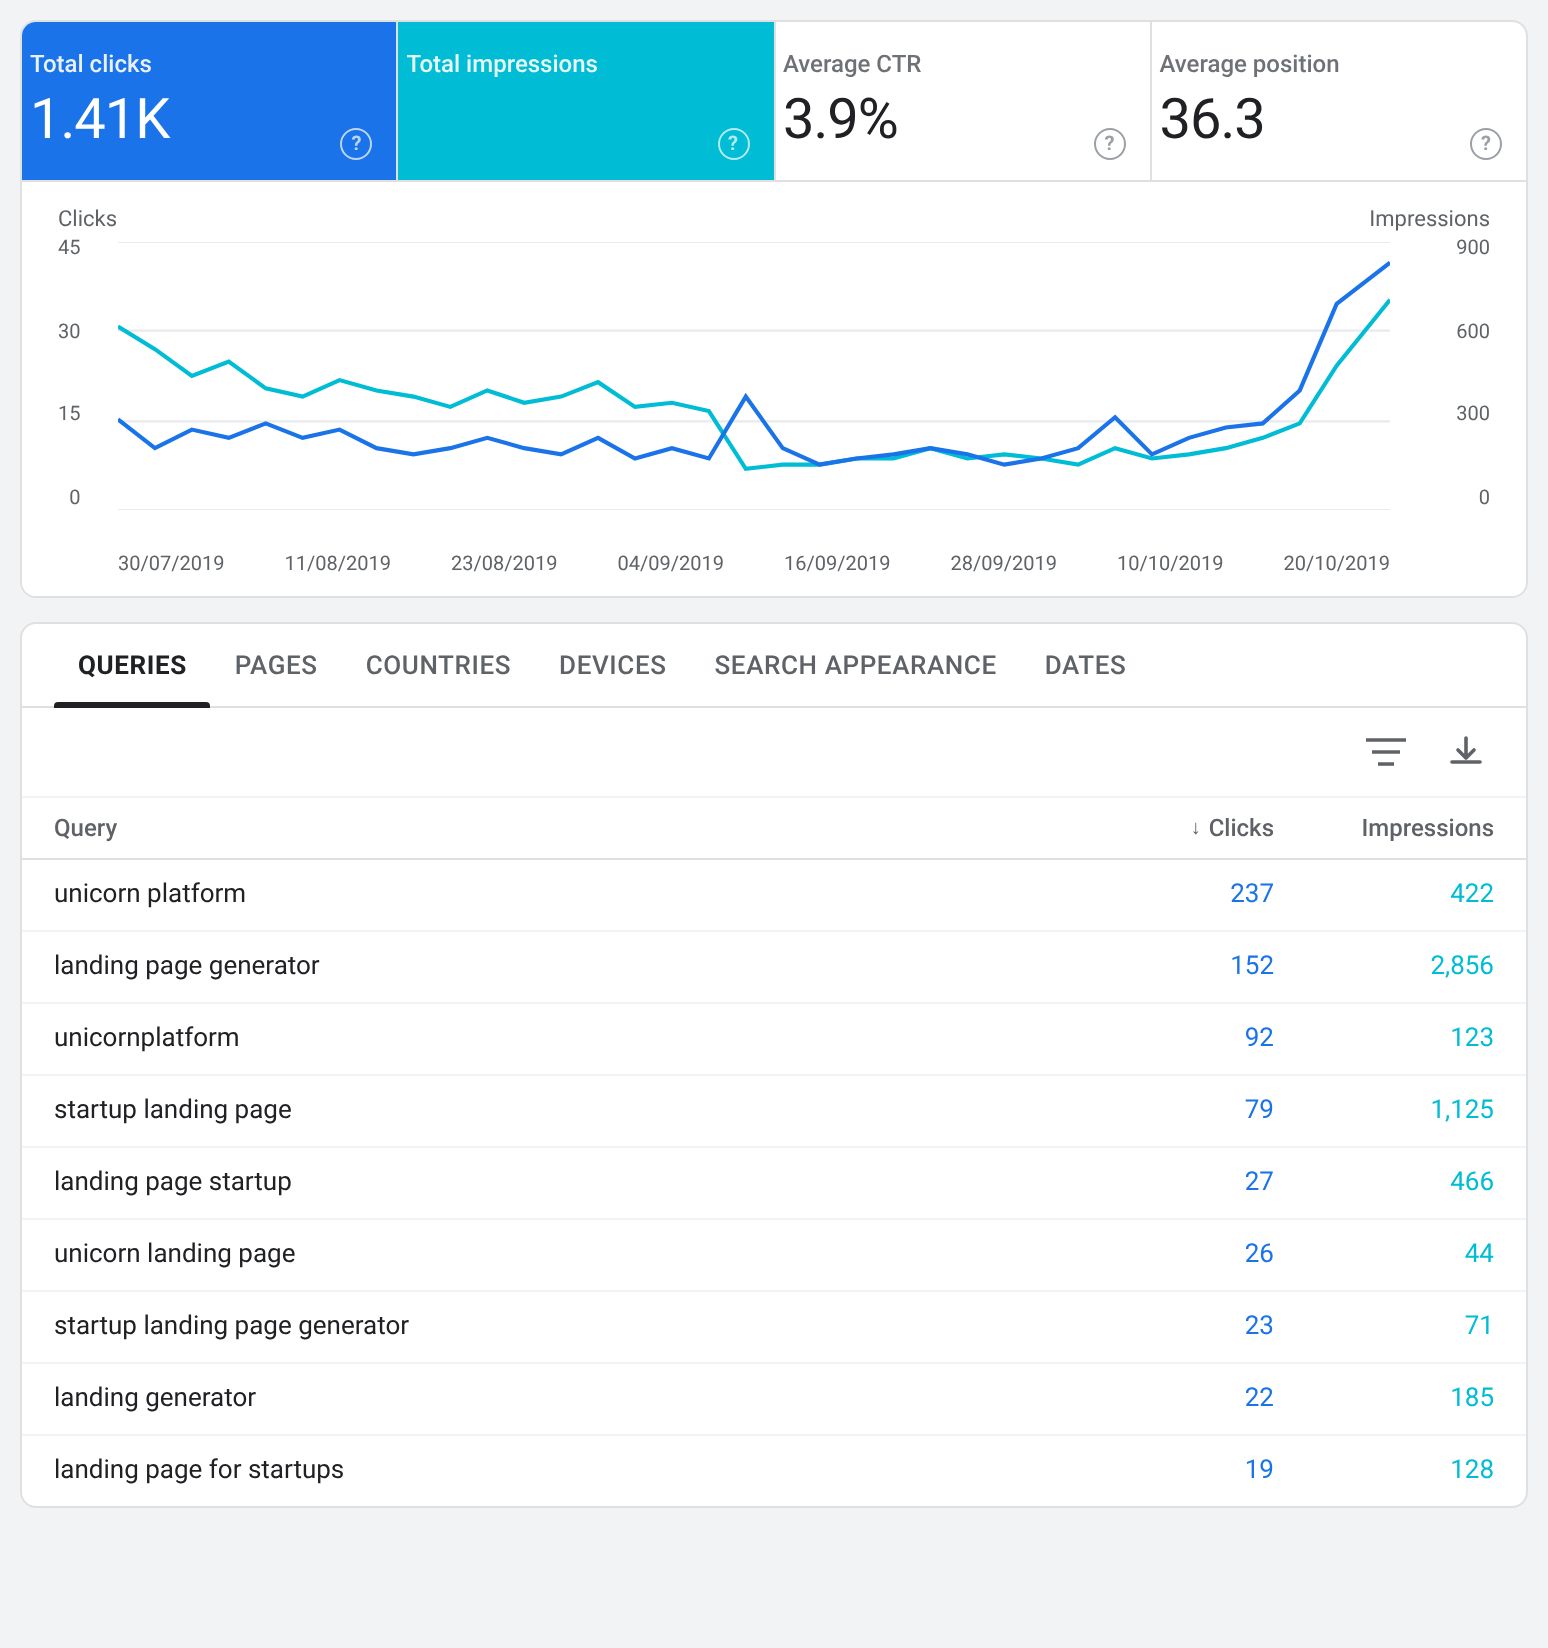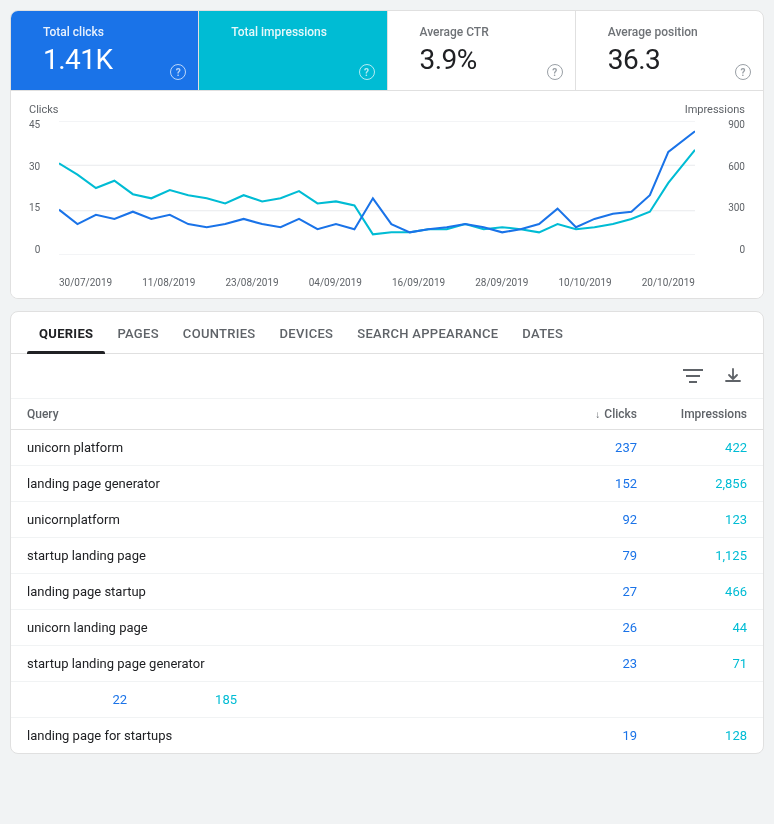--- a/index.html
+++ b/index.html
@@ -32,7 +32,7 @@
     }
     .stat-box {
       flex: 1;
-      padding: 14px 32px;
+      padding: 14px 4px;
       position: relative;
       border-right: 1px solid #e0e0e0;
     }

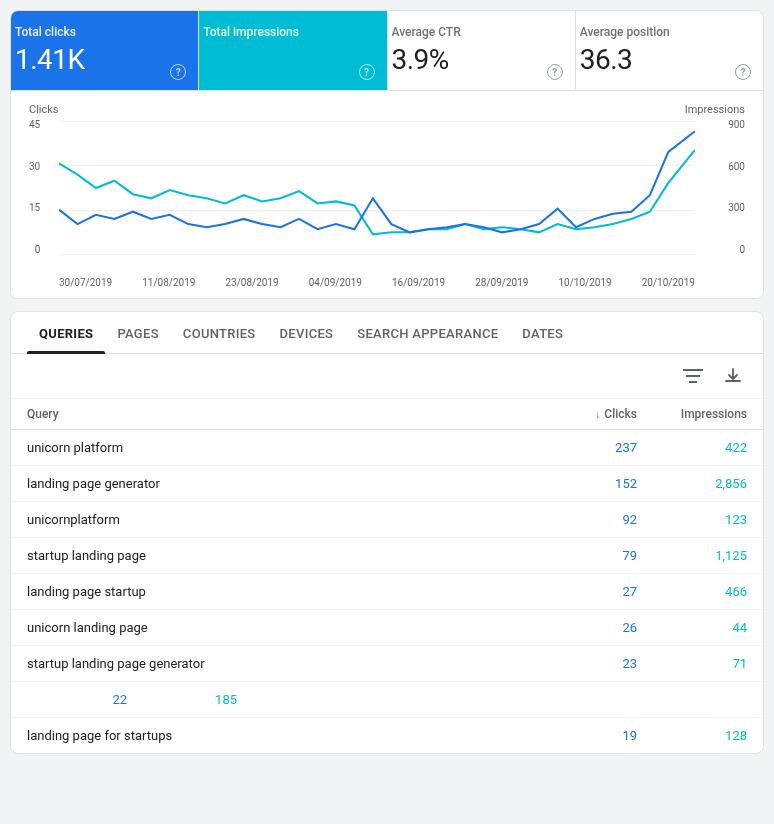--- a/index.html
+++ b/index.html
@@ -434,6 +434,7 @@
       <div class="col-impressions row-impressions">71</div>
     </div>
         <div class="table-row">
+      <div class="col-query row-query">landing generator</div>
       <div class="col-clicks row-clicks">22</div>
       <div class="col-impressions row-impressions">185</div>
     </div>

